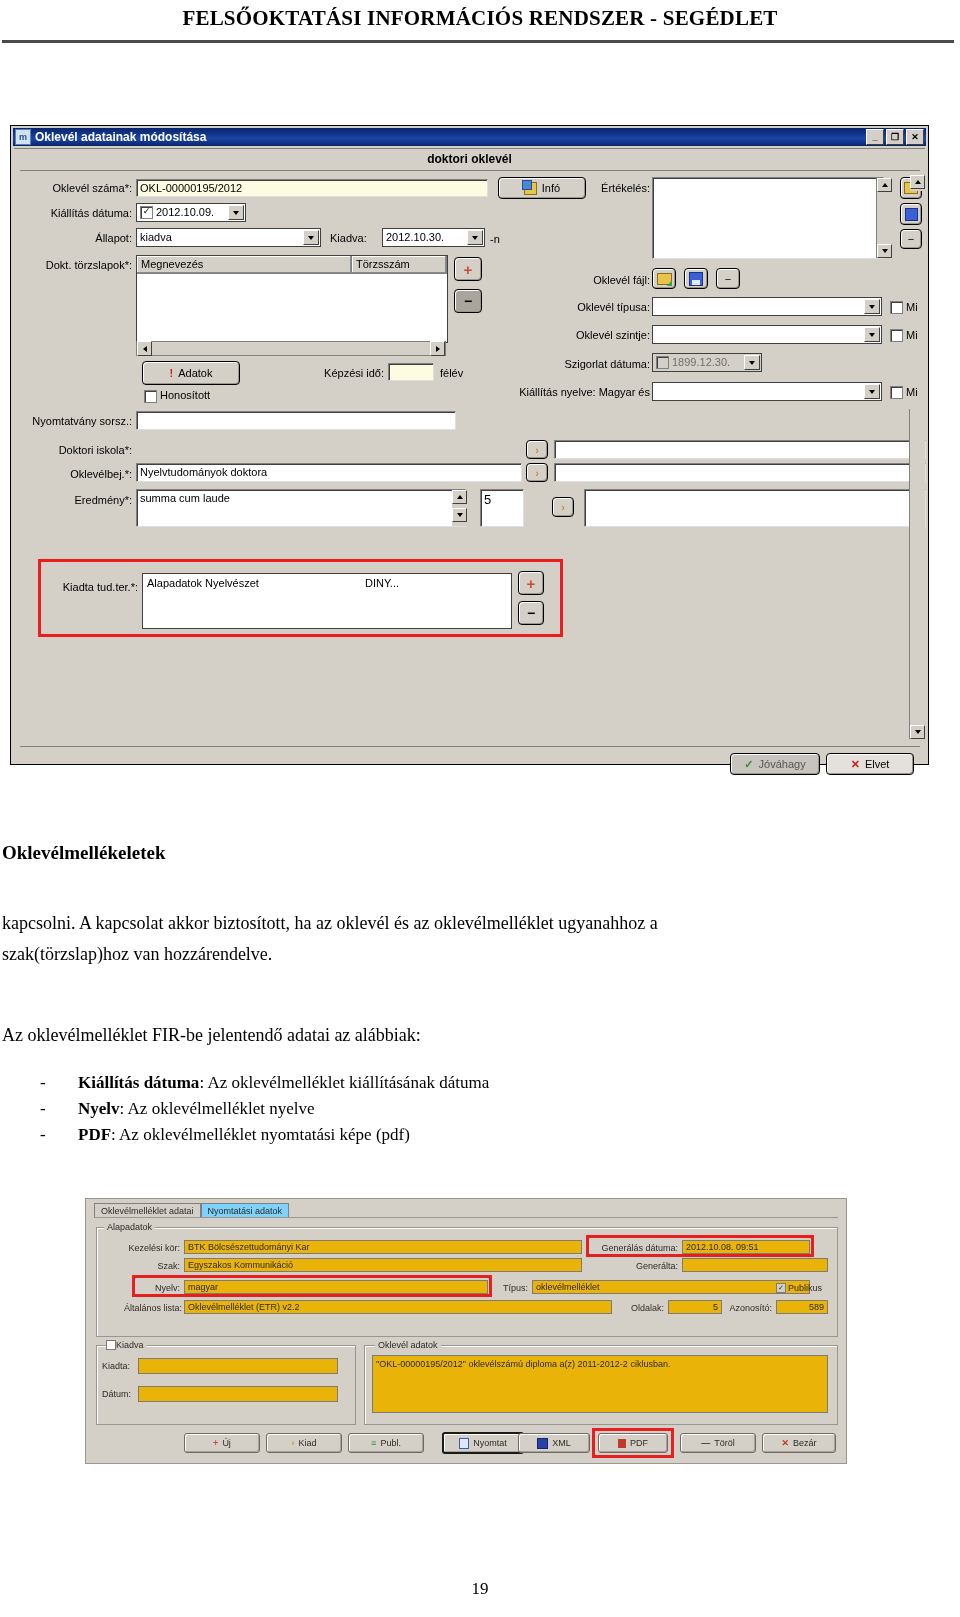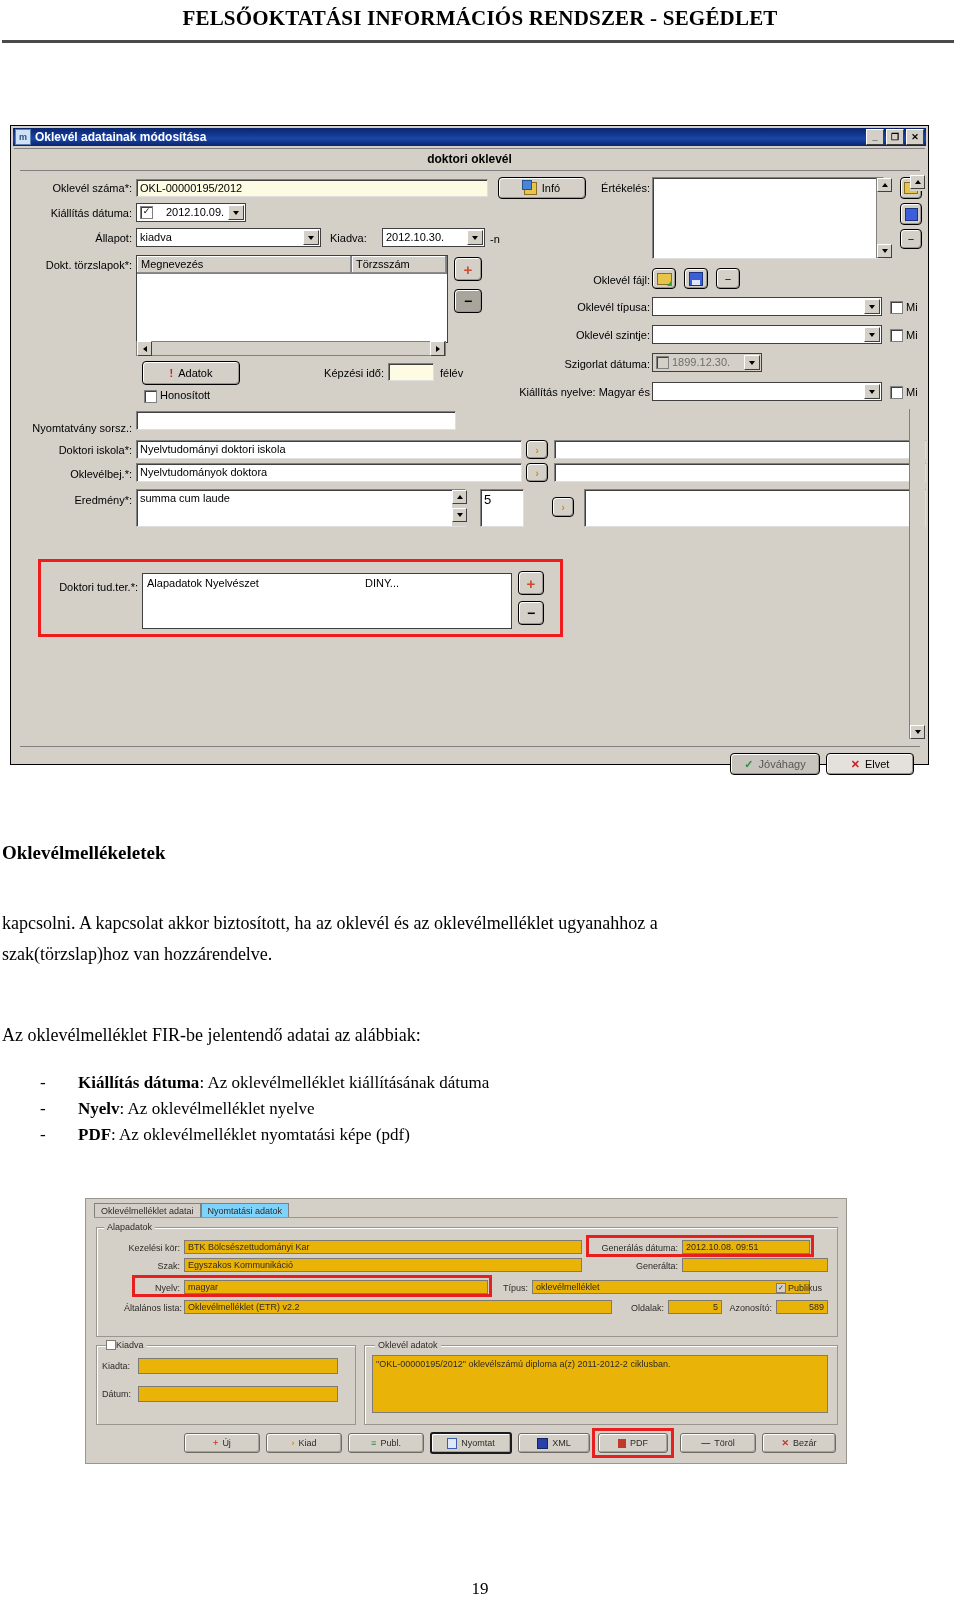--- a/index.html
+++ b/index.html
@@ -244,7 +244,7 @@
 
     <div class="lbl" style="left:18px;top:58px;width:100px;">Kiállítás dátuma:</div>
     <div class="combo flat" style="left:122px;top:54px;width:110px;height:19px;">
-      <div class="box" style="padding-left:29px;">2012.10.09.</div>
+      <div class="box" style="padding-left:19px;">2012.10.09.</div>
       <span class="cbox" style="left:4px;top:3px;">✓</span>
       <div class="arrow">
           <span class="tri-d"></span>

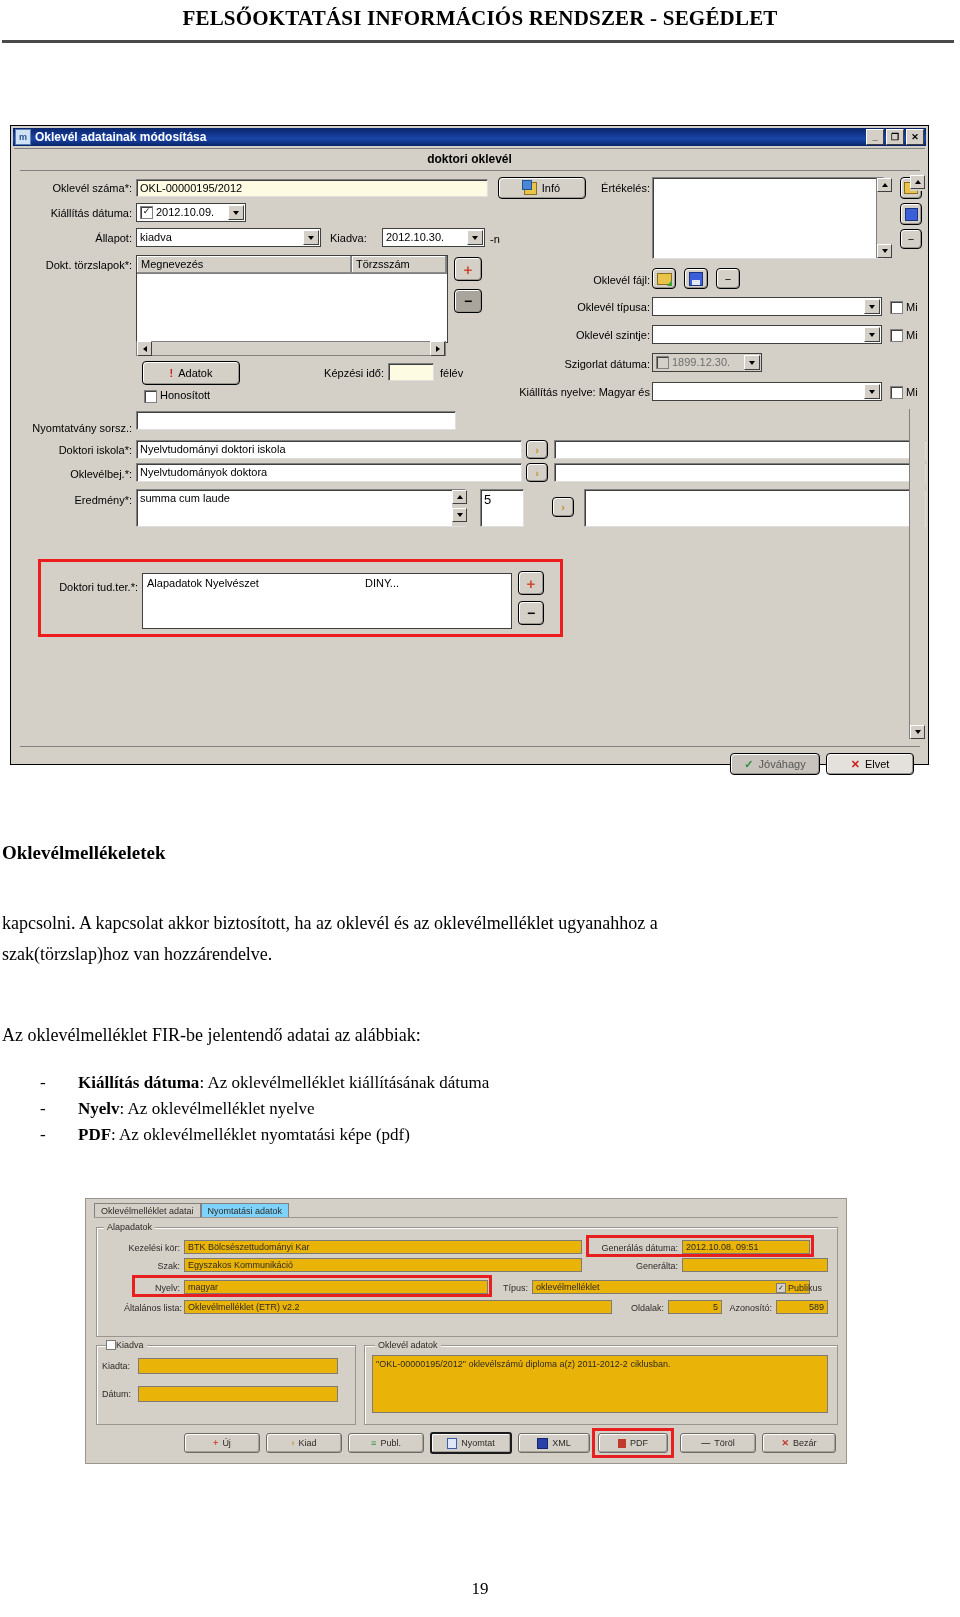--- a/index.html
+++ b/index.html
@@ -355,7 +355,7 @@
     <span class="cbox" style="left:130px;top:241px;"></span>
     <div class="lbl lbl-l" style="left:146px;top:240px;width:80px;">Honosított</div>
 
-    <div class="lbl" style="left:6px;top:266px;width:112px;margin-top:7px;">Nyomtatvány sorsz.:</div>
+    <div class="lbl" style="left:6px;top:266px;width:112px;">Nyomtatvány sorsz.:</div>
     <div class="fld" style="left:122px;top:262px;width:320px;height:19px;"></div>
 
     <div class="lbl" style="left:20px;top:295px;width:98px;">Doktori iskola*:</div>

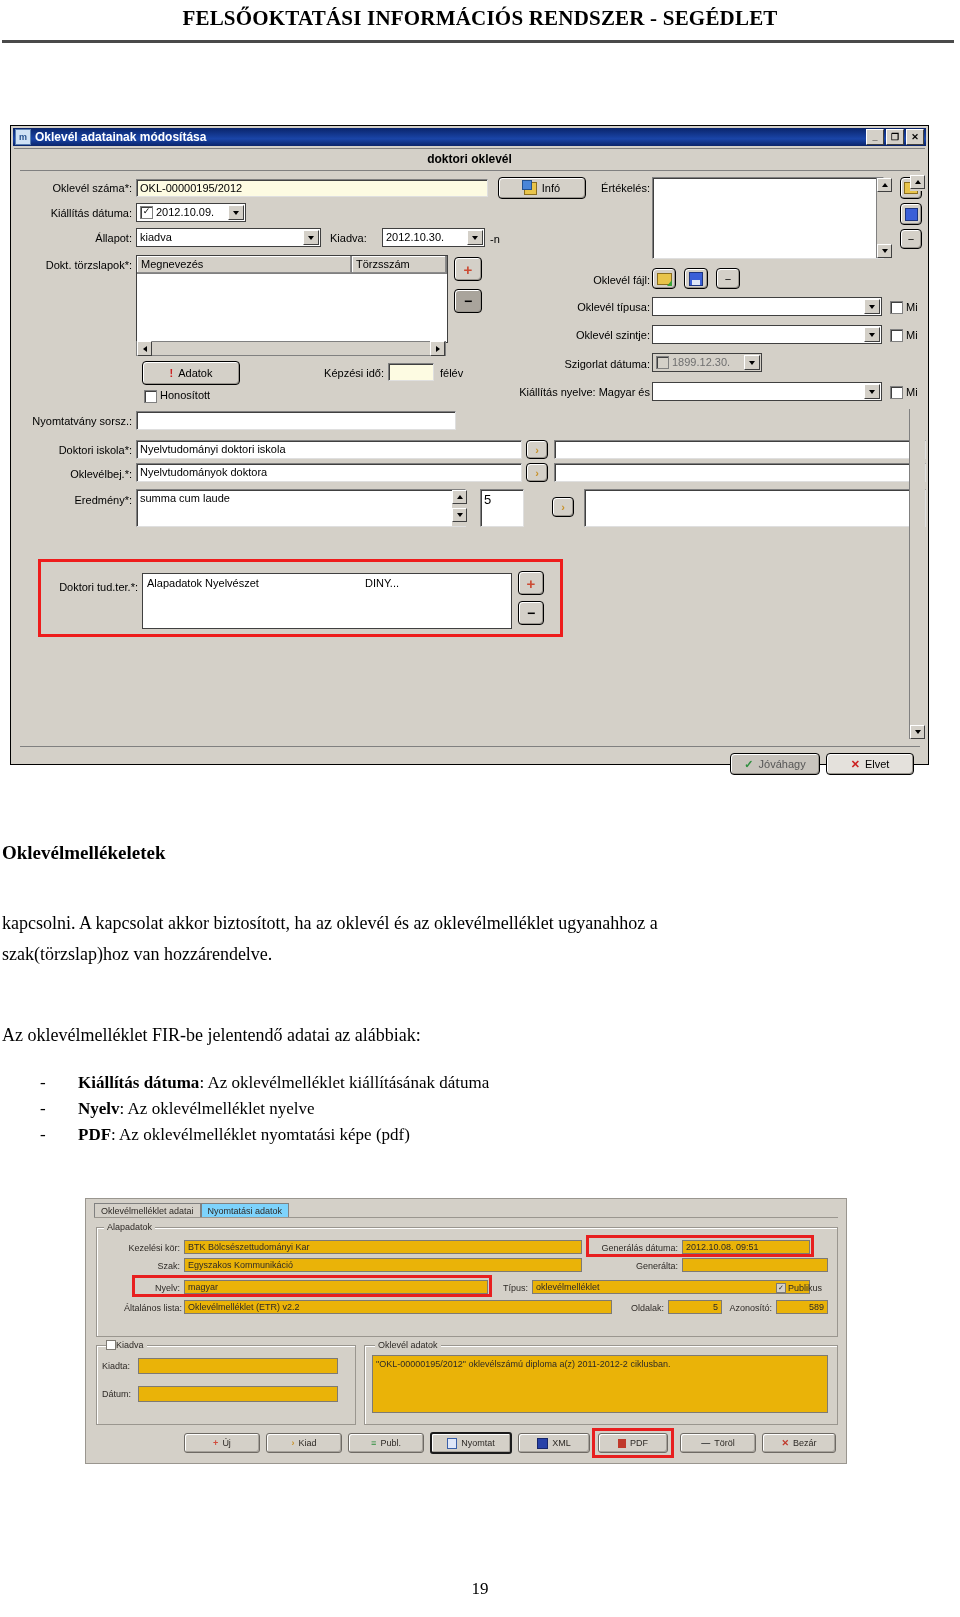--- a/index.html
+++ b/index.html
@@ -359,7 +359,6 @@
     <div class="fld" style="left:122px;top:262px;width:320px;height:19px;"></div>
 
     <div class="lbl" style="left:20px;top:295px;width:98px;">Doktori iskola*:</div>
-    <div class="fld" style="left:122px;top:291px;width:386px;height:19px;">Nyelvtudományi doktori iskola</div>
     <div class="btn" style="left:512px;top:291px;width:22px;height:19px;">
       <span style="color:#c8922b;font-weight:bold;">›</span>
     </div>

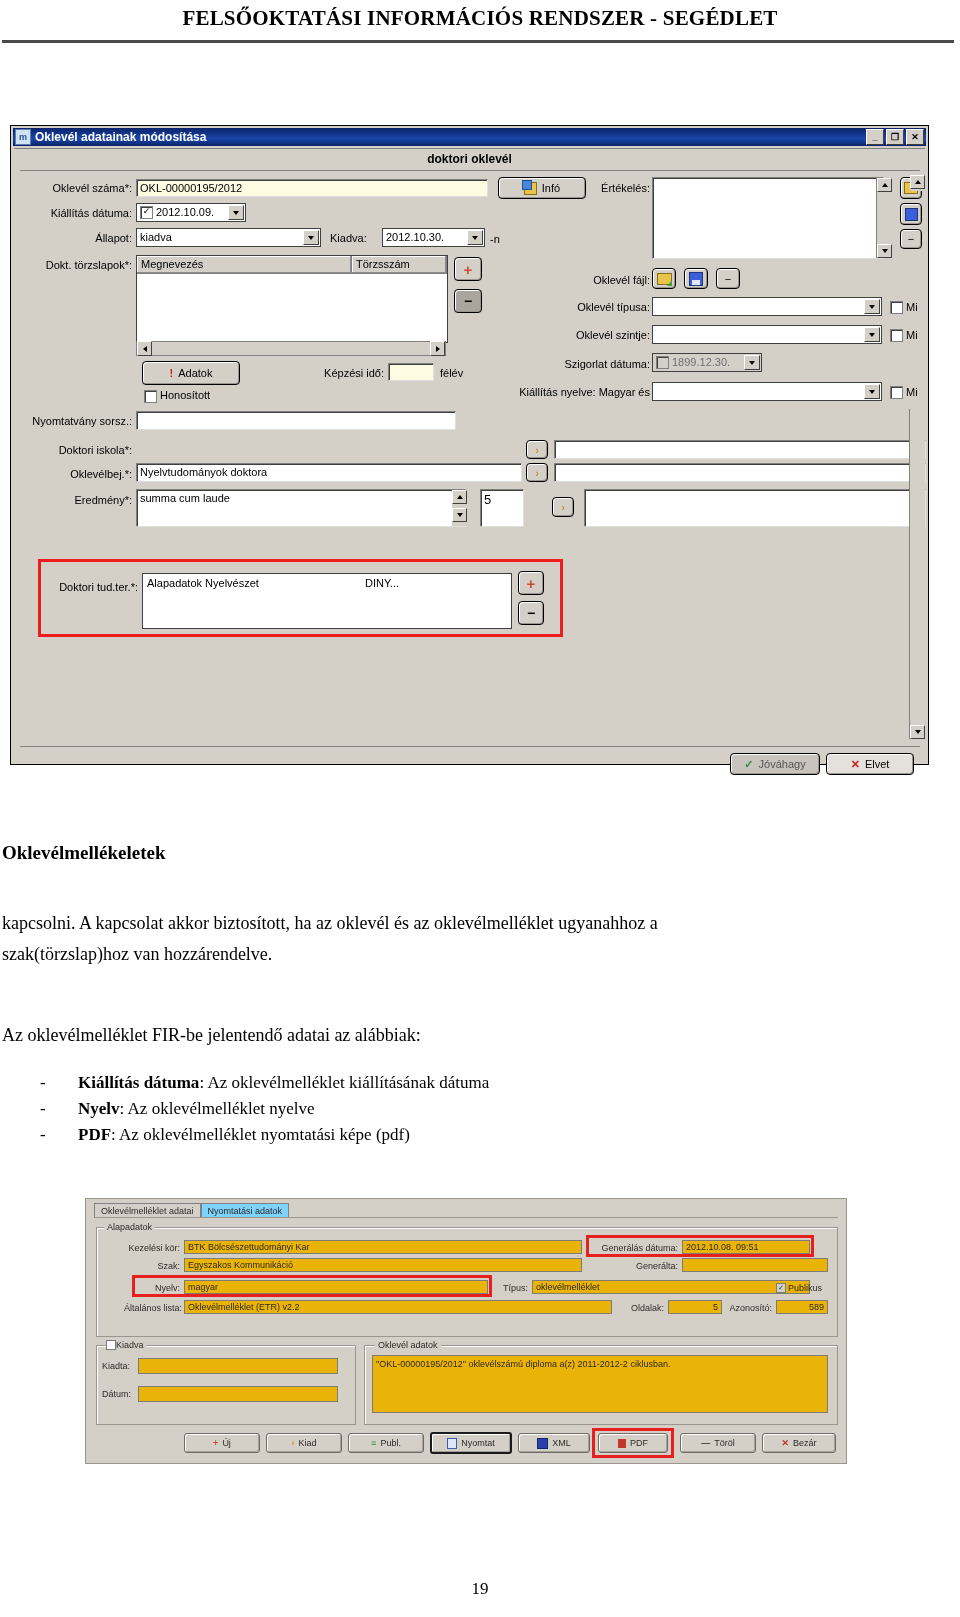--- a/index.html
+++ b/index.html
@@ -388,7 +388,7 @@
     <div class="fld" style="left:570px;top:340px;width:342px;height:38px;"></div>
 
     <div class="redbox" style="left:24px;top:410px;width:525px;height:78px;"></div>
-    <div class="lbl" style="left:28px;top:432px;width:96px;">Doktori tud.ter.*:</div>
+    <div class="lbl" style="left:28px;top:432px;width:96px;">Kiadta tud.ter.*:</div>
     <div class="list" style="left:128px;top:424px;width:368px;height:54px;background:#fff;">
       <div style="position:absolute;left:4px;top:3px;font-size:11px;">Alapadatok Nyelvészet</div>
       <div style="position:absolute;left:222px;top:3px;font-size:11px;">DINY...</div>

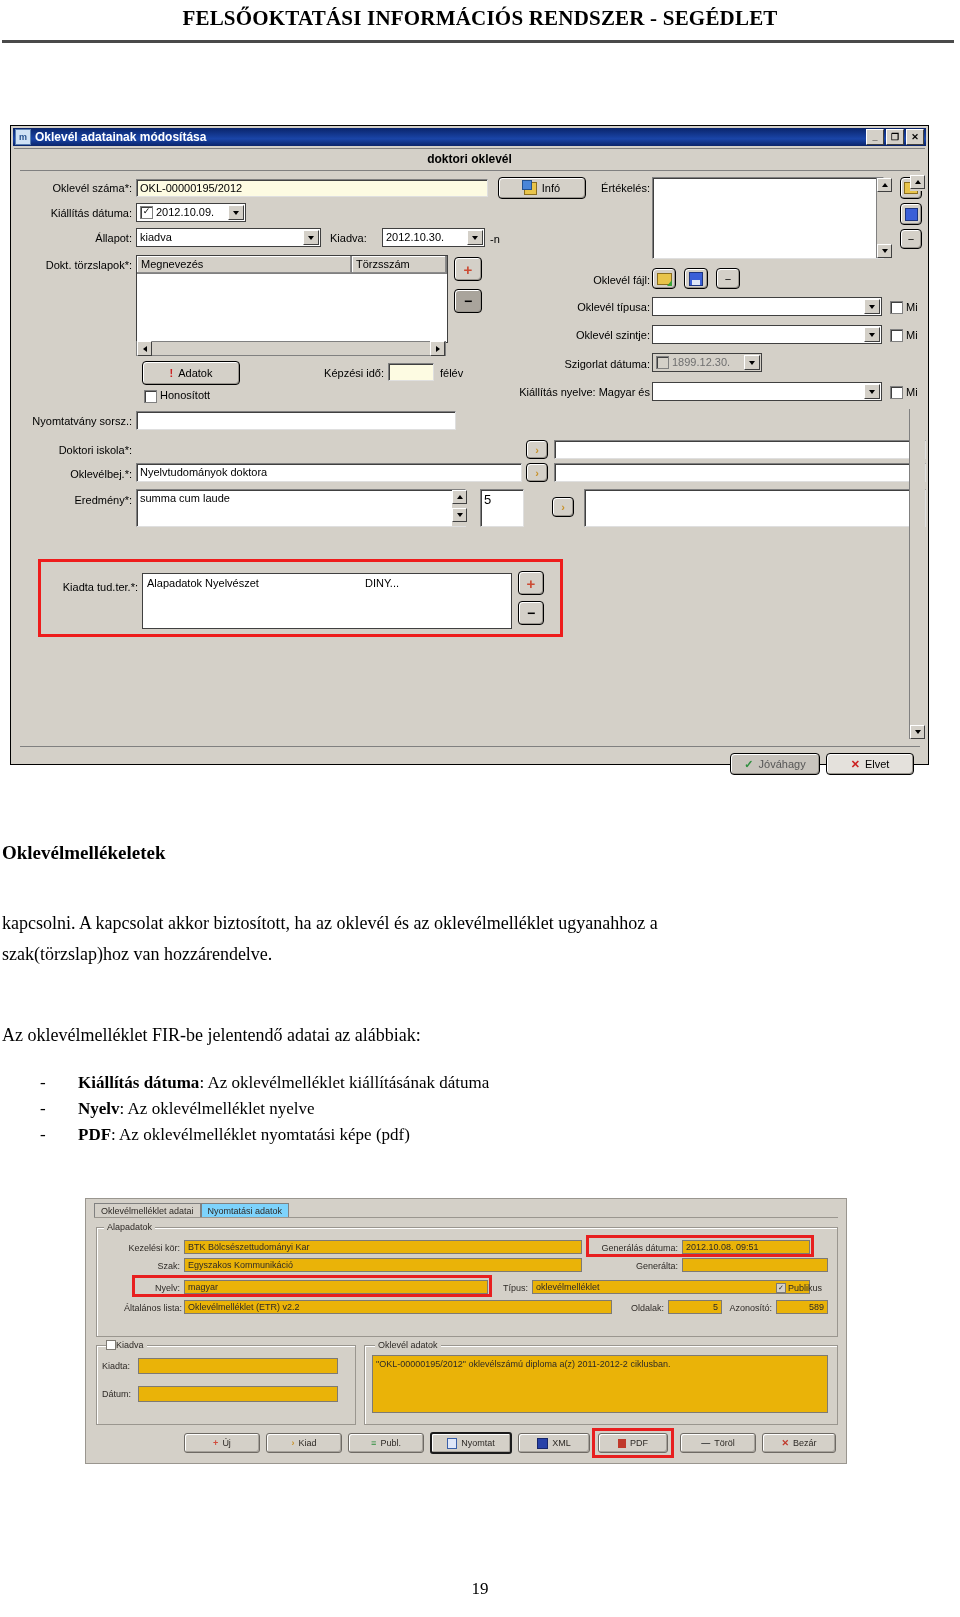--- a/index.html
+++ b/index.html
@@ -508,7 +508,7 @@
     <span style="color:#2f8f3f;font-weight:bold;">≡</span>
     <span>Publ.</span>
   </div>
-  <div class="b2 dark" style="left:344px;top:233px;width:82px;height:22px;">
+  <div class="b2 dark" style="left:356px;top:233px;width:82px;height:22px;">
     <span style="display:inline-block;width:8px;height:9px;background:#dfe7f8;border:1px solid #3a5fa8;"></span>
     <span>Nyomtat</span>
   </div>

